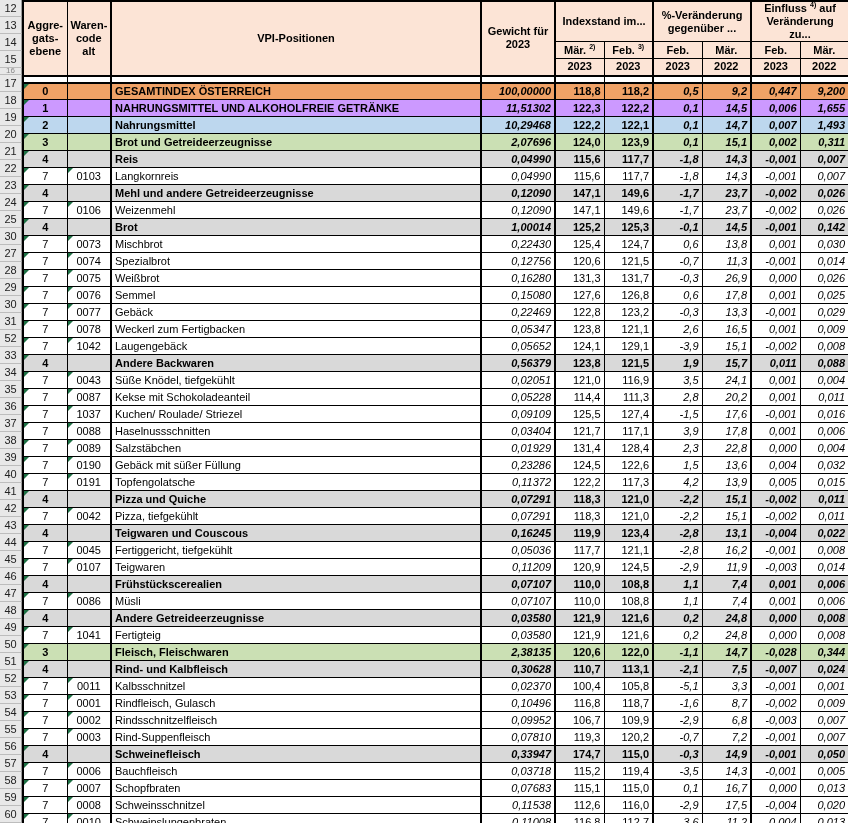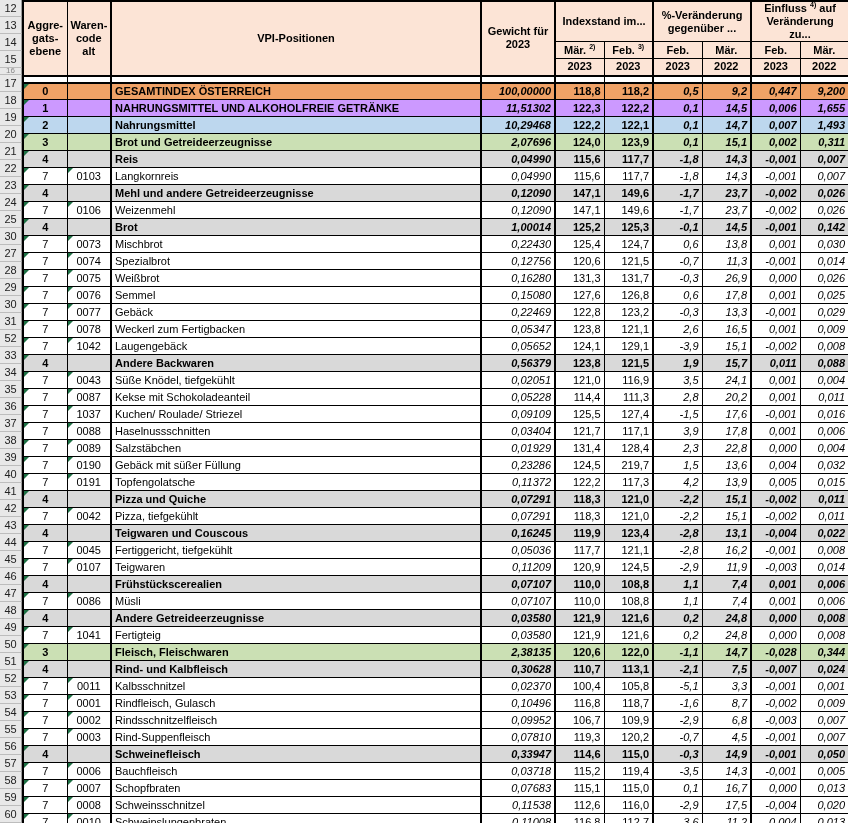--- a/index.html
+++ b/index.html
@@ -471,7 +471,7 @@
           <td class="c-name thickL">Gebäck mit süßer Füllung</td>
           <td class="c-num ital thickL">0,23286</td>
           <td class="c-num thickL">124,5</td>
-          <td class="c-num">219,7</td>
+          <td class="c-num">122,6</td>
           <td class="c-num ital thickL">1,5</td>
           <td class="c-num ital">13,6</td>
           <td class="c-num ital thickL">0,004</td>

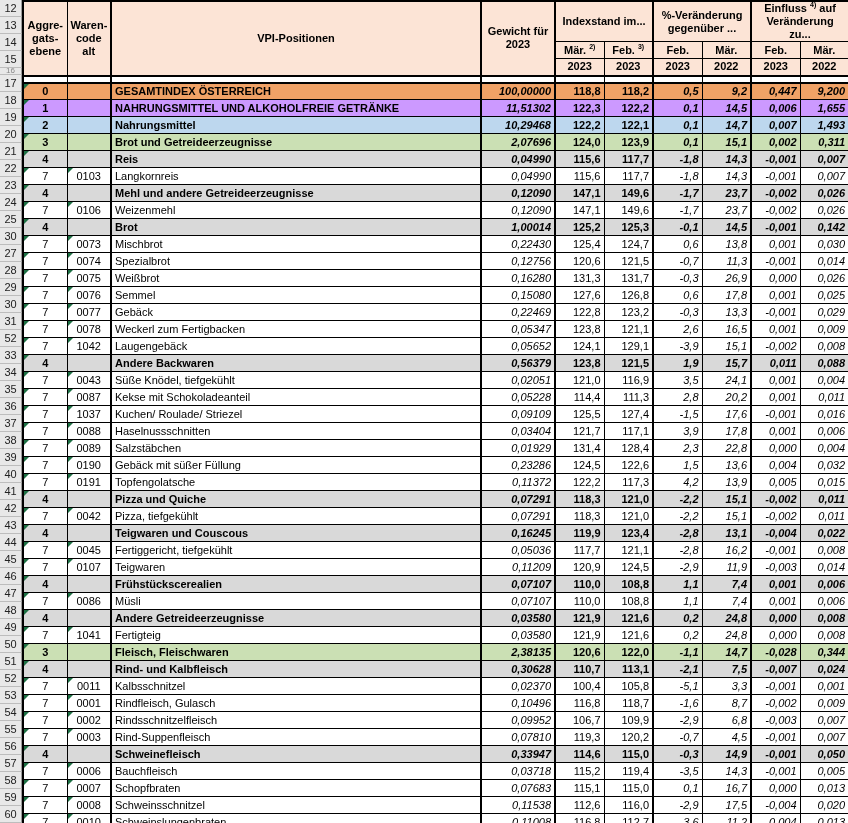--- a/index.html
+++ b/index.html
@@ -665,7 +665,7 @@
           <td class="c-num thickL">119,3</td>
           <td class="c-num">120,2</td>
           <td class="c-num ital thickL">-0,7</td>
-          <td class="c-num ital">4,5</td>
+          <td class="c-num ital">7,2</td>
           <td class="c-num ital thickL">-0,001</td>
           <td class="c-num ital">0,007</td>
         </tr>

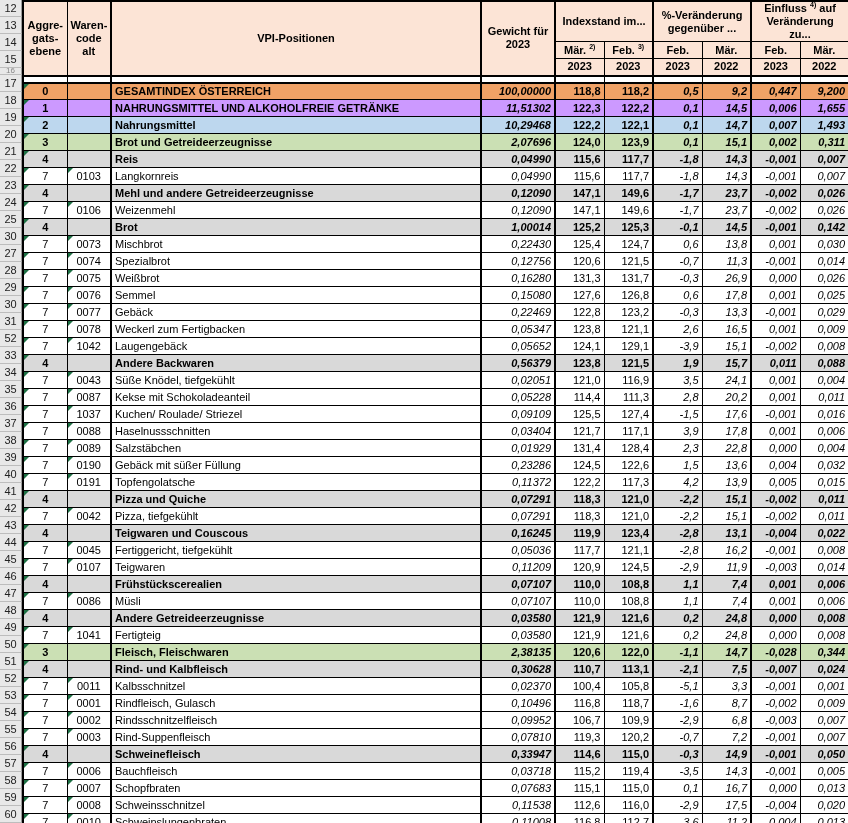--- a/index.html
+++ b/index.html
@@ -674,7 +674,7 @@
           <td class="c-code"></td>
           <td class="c-name thickL">Schweinefleisch</td>
           <td class="c-num ital thickL">0,33947</td>
-          <td class="c-num thickL">114,6</td>
+          <td class="c-num thickL">174,7</td>
           <td class="c-num">115,0</td>
           <td class="c-num ital thickL">-0,3</td>
           <td class="c-num ital">14,9</td>

